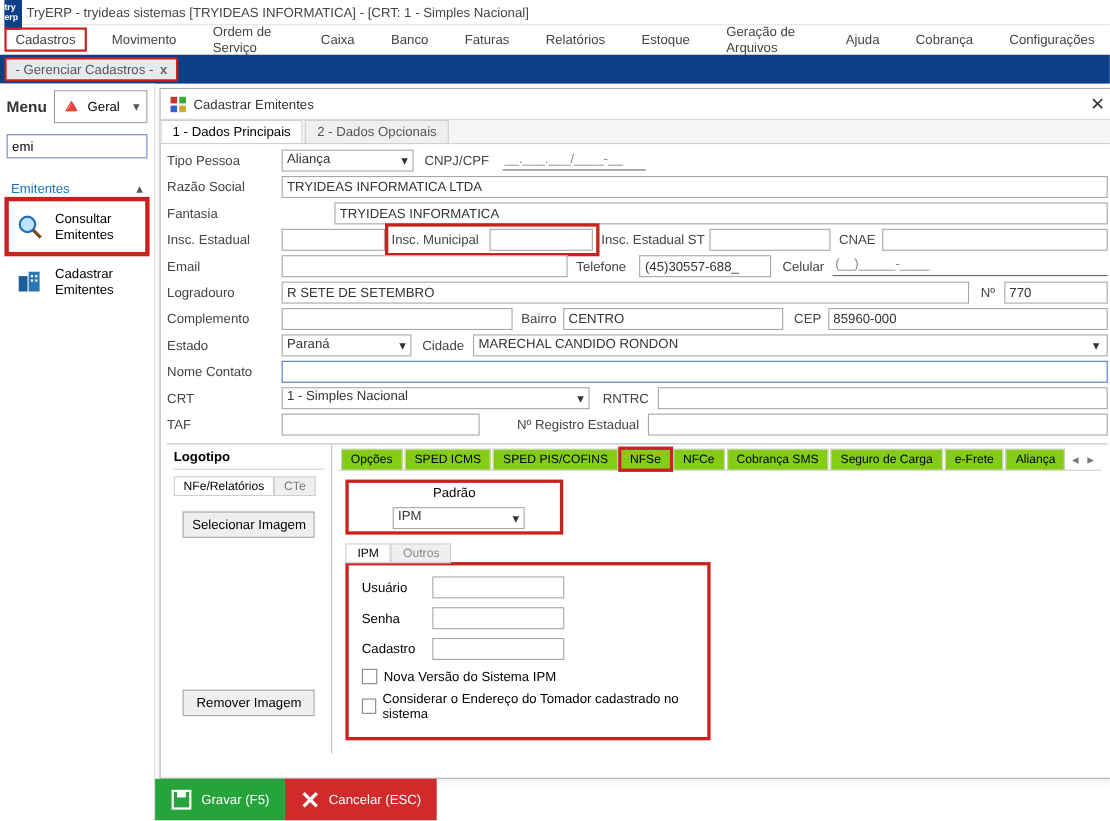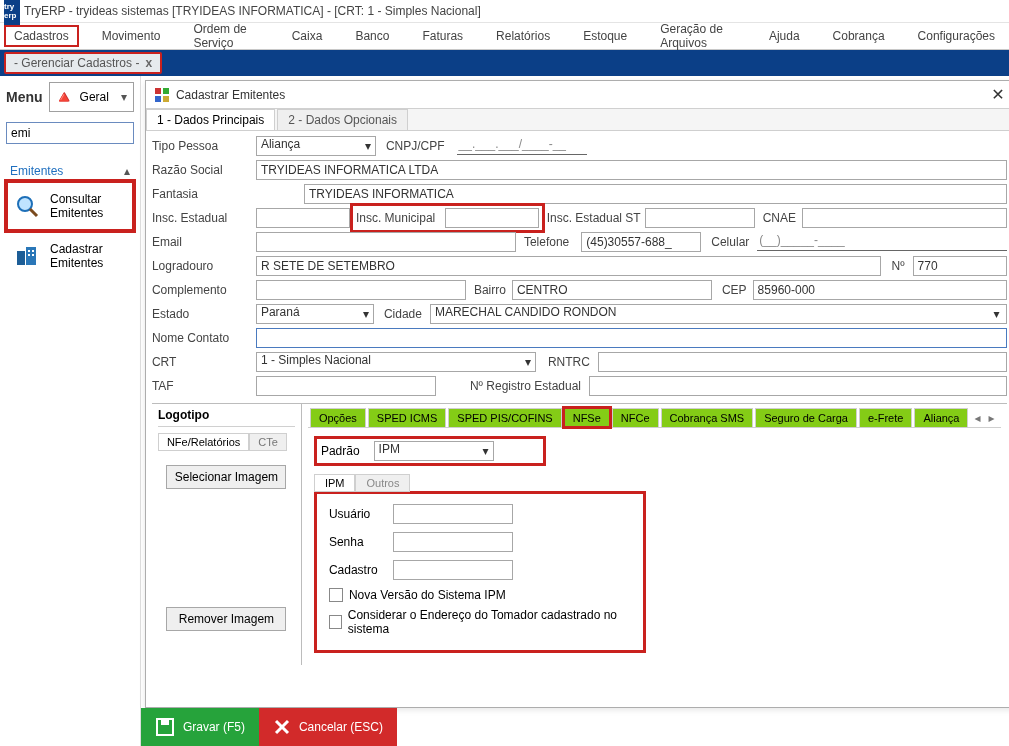--- a/index.html
+++ b/index.html
@@ -56,7 +56,7 @@
   .opt-tabs .ot { padding:3px 8px; border:1px solid #cfcfcf; border-bottom:0; background:#84cc16; margin-right:2px; font-size:11px; cursor:default; white-space:nowrap;}
   .opt-tabs .ot.hl { outline:3px solid #c9211e; outline-offset:-1px;}
   .padrao-row { display:flex; align-items:center; gap:6px; margin:8px 6px; }
-  .padrao-row.hlbox { border:3px solid #c9211e; padding:2px 4px; width:232px;}
+  .padrao-row.hlbox { border:3px solid #c9211e; padding:2px 4px; width:198px;flex-direction:column;}
   .sub-tabs { display:flex; margin:0 6px;}
   .sub-tabs .st { padding:2px 10px; border:1px solid #cfcfcf; background:#fff; font-size:11px;}
   .sub-tabs .st.inactive { background:#efefef; color:#888;}

